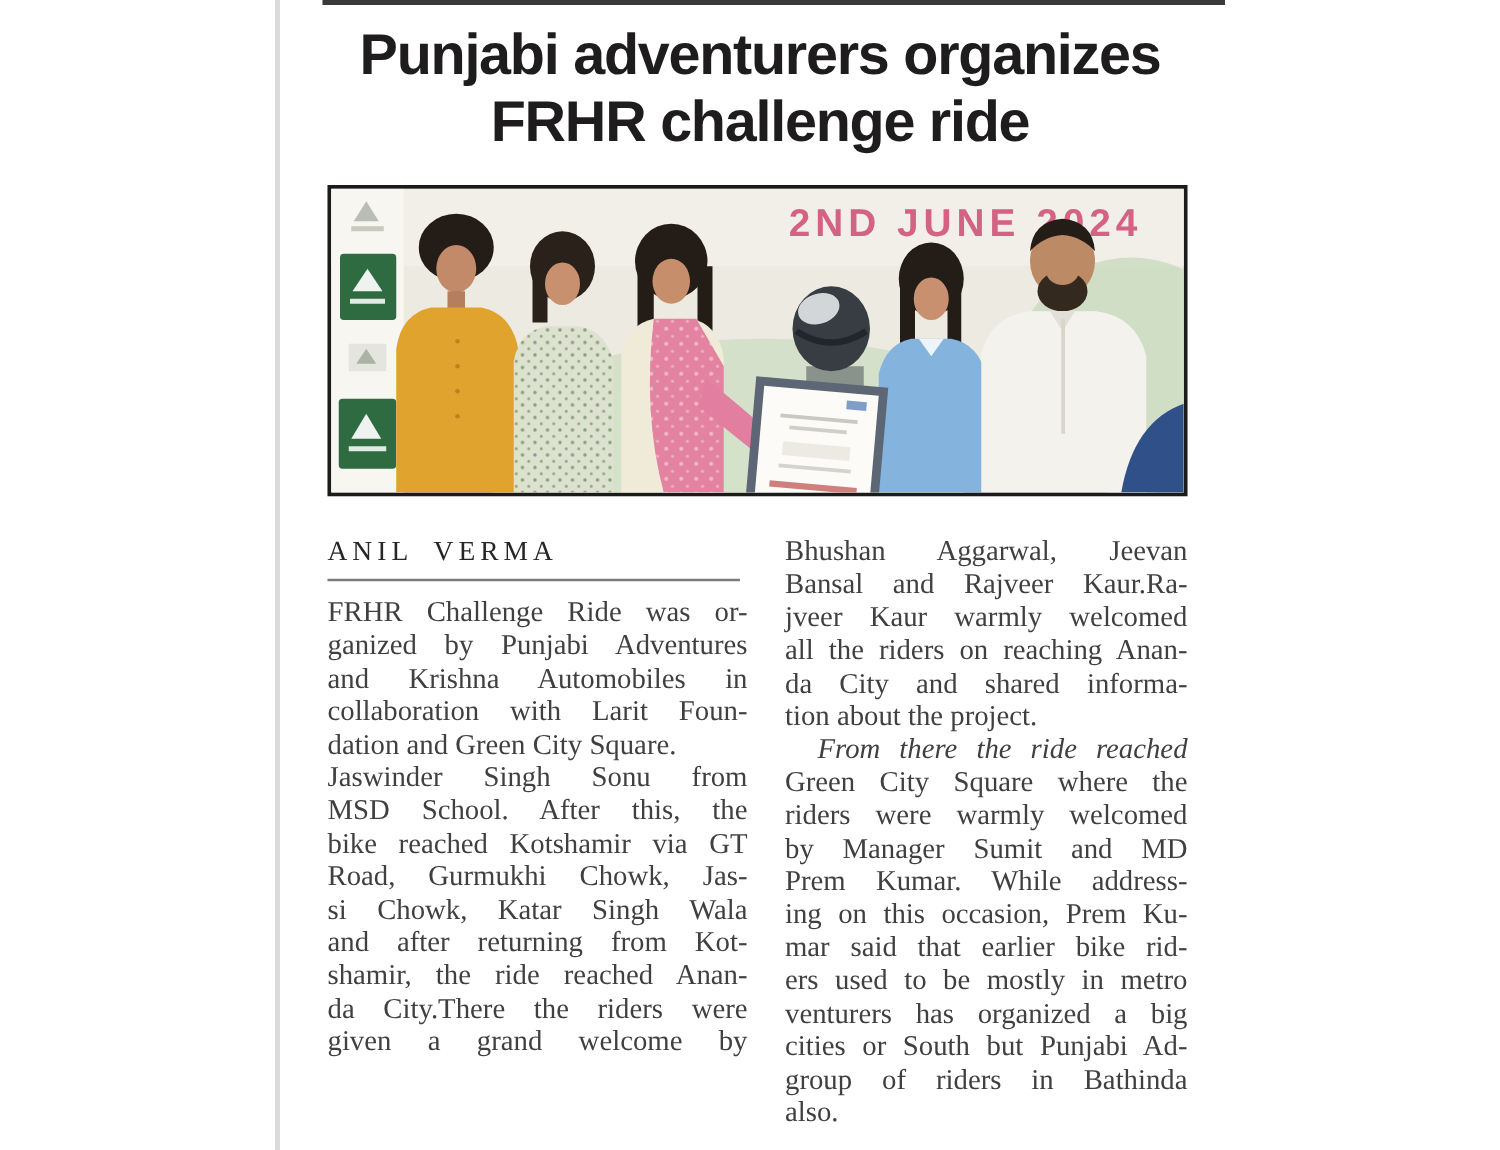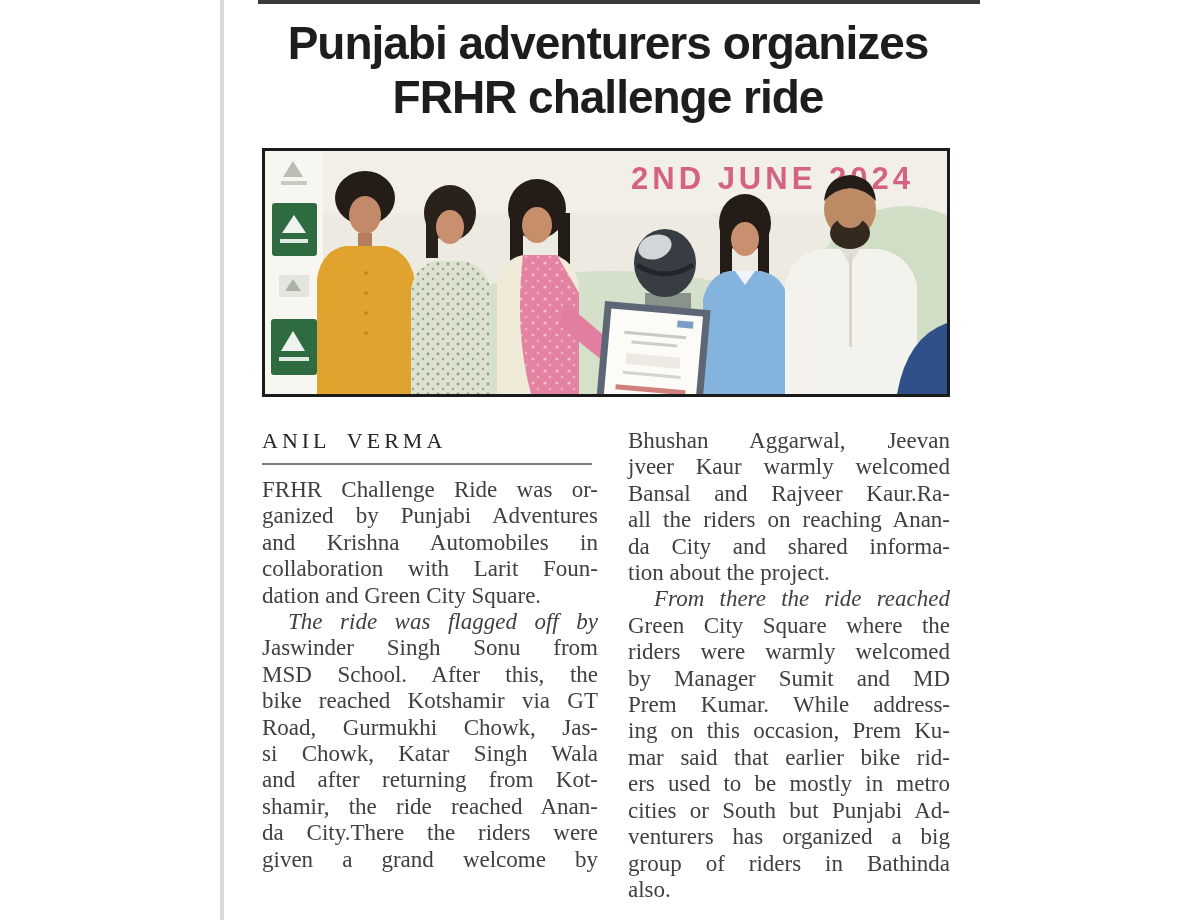--- a/index.html
+++ b/index.html
@@ -205,8 +205,8 @@
   <div class="col col-right">
     <div>
         <div class="tline">Bhushan Aggarwal, Jeevan</div>
+        <div class="tline">Bansal and Rajveer Kaur.Ra-</div>
         <div class="tline">jveer Kaur warmly welcomed</div>
-        <div class="tline">Bansal and Rajveer Kaur.Ra-</div>
         <div class="tline">all the riders on reaching Anan-</div>
         <div class="tline">da City and shared informa-</div>
         <div class="tline end">tion about the project.</div>

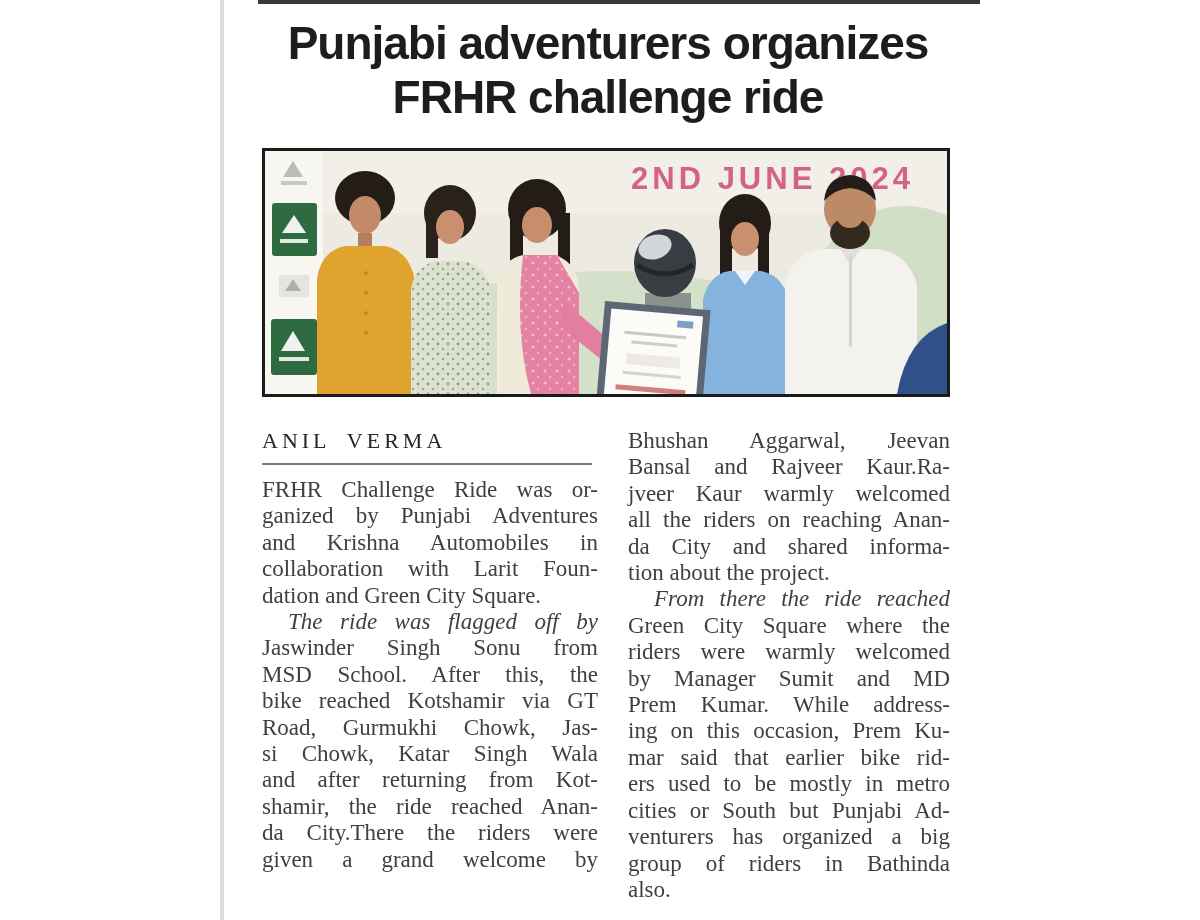--- a/index.html
+++ b/index.html
@@ -190,7 +190,6 @@
         <div class="tline">and Krishna Automobiles in</div>
         <div class="tline">collaboration with Larit Foun-</div>
         <div class="tline end">dation and Green City Square.</div>
-        <div class="tline indent">The ride was flagged off by</div>
         <div class="tline">Jaswinder Singh Sonu from</div>
         <div class="tline">MSD School.  After this, the</div>
         <div class="tline">bike reached Kotshamir via GT</div>

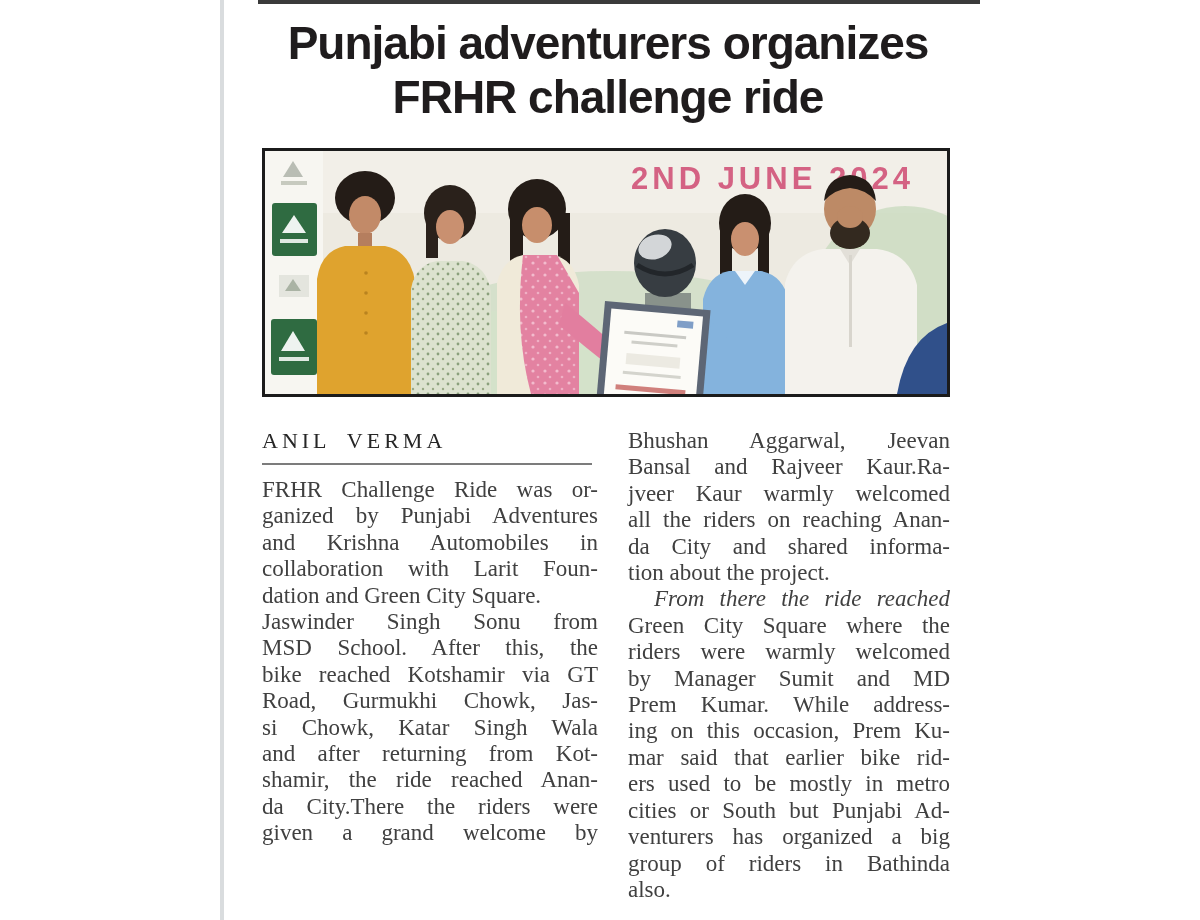--- a/index.html
+++ b/index.html
@@ -217,8 +217,8 @@
         <div class="tline">ing on this occasion, Prem Ku-</div>
         <div class="tline">mar said that earlier bike rid-</div>
         <div class="tline">ers used to be mostly in metro</div>
+        <div class="tline">venturers has organized a big</div>
         <div class="tline">cities or South but Punjabi Ad-</div>
-        <div class="tline">venturers has organized a big</div>
         <div class="tline">group of riders in Bathinda</div>
         <div class="tline end">also.</div>
       </div>

